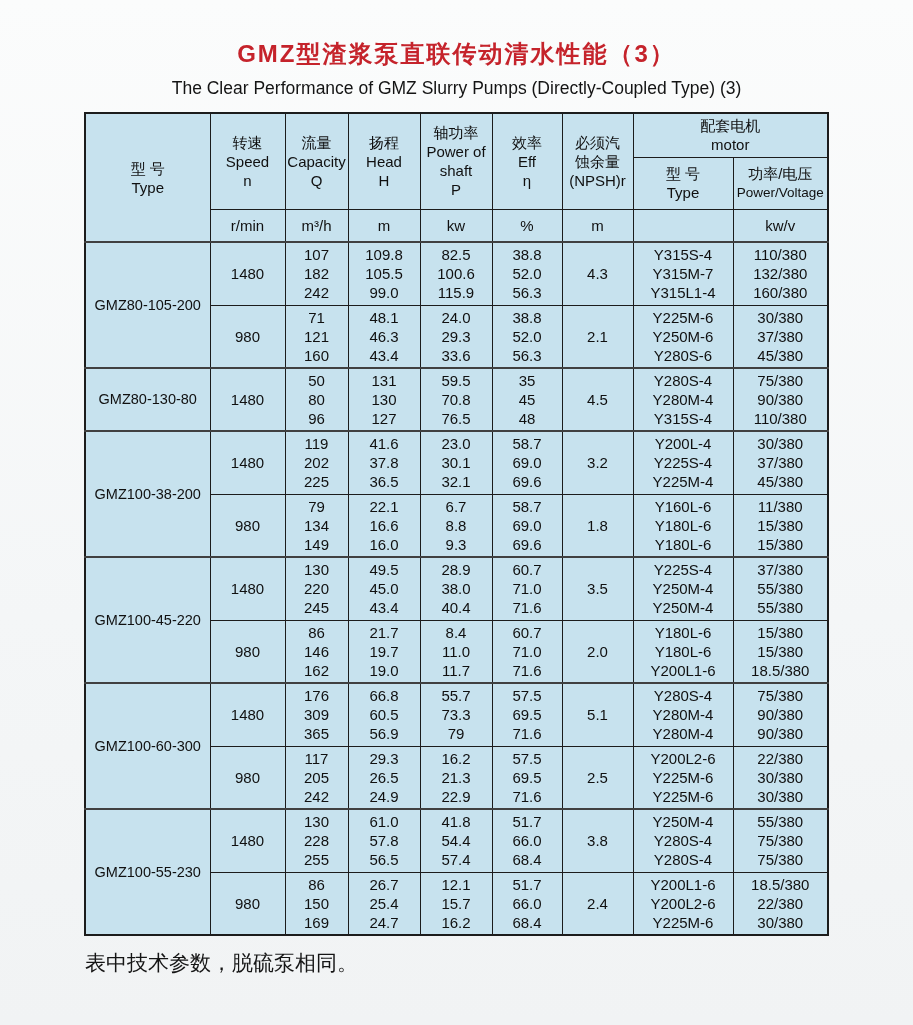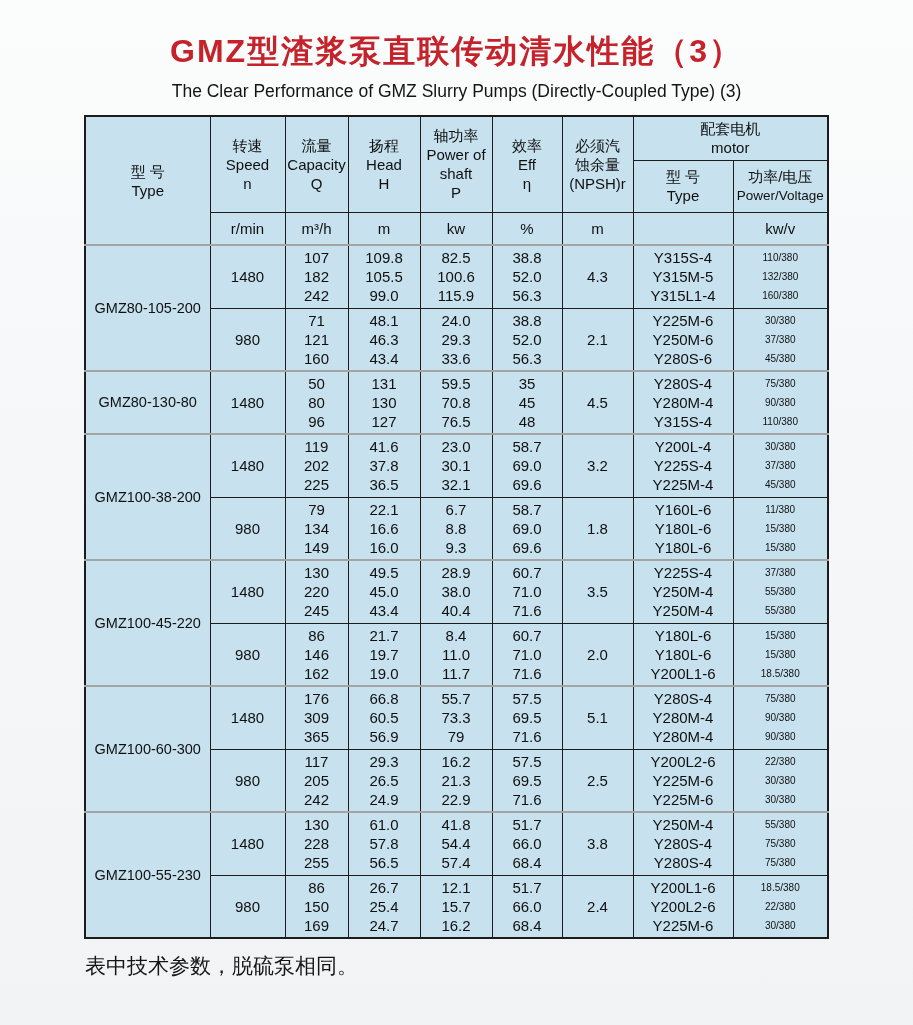--- a/index.html
+++ b/index.html
@@ -15,10 +15,10 @@
   .page { width: 913px; height: 1025px; position: relative; }
 
   .title-zh {
-    margin: 0;
+    margin: 8px;
     padding-top: 30px;
     text-align: center;
-    font-size: 32px;
+    font-size: 24px;
     font-weight: bold;
     letter-spacing: 2px;
     color: #c5232b;

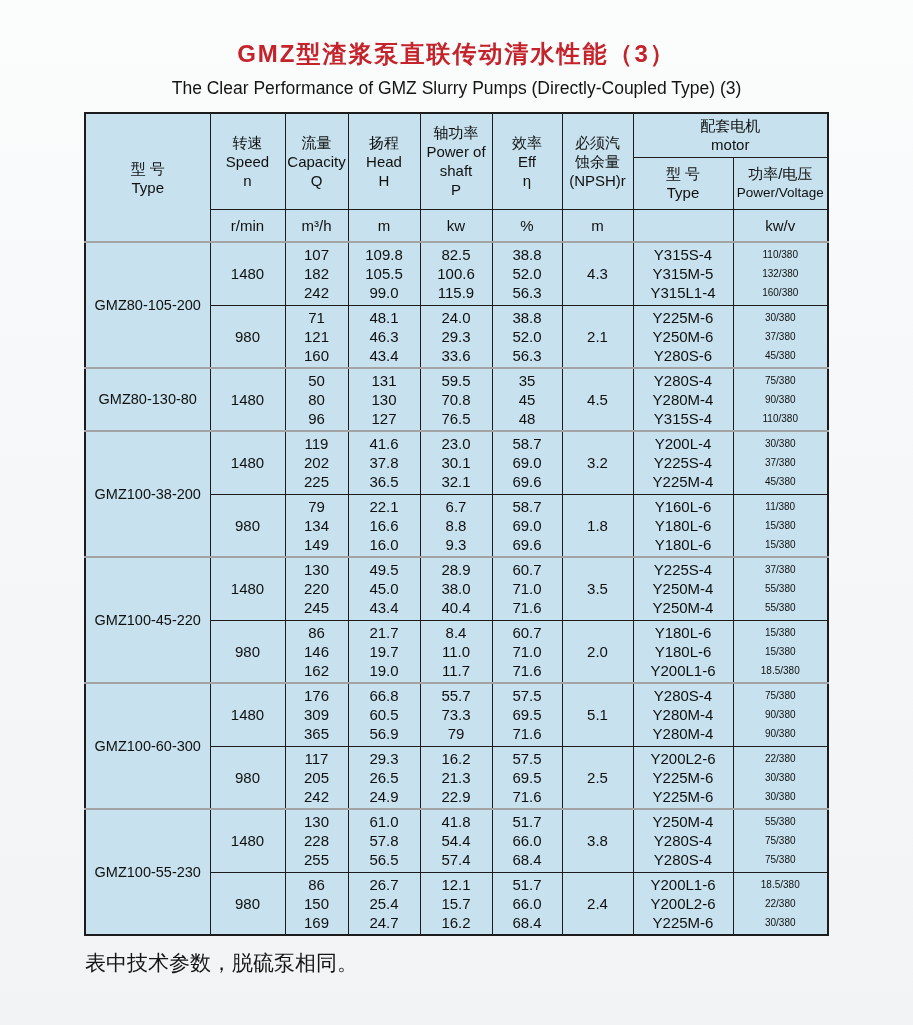--- a/index.html
+++ b/index.html
@@ -53,7 +53,7 @@
   tr.hrow2 { height: 52px; }
   tr.units { height: 33px; }
   tr.data-row { height: 63px; }
-  tr.data-row.group-start td { border-top: 2px solid #a3a3a3; margin-top: 31px; }
+  tr.data-row.group-start td { border-top: 2px solid #404040; margin-top: 31px; }
   td.model-cell { font-size: 14.5px; padding: 8px; }
   td.cell-power-voltage { font-size: 10px; }
   .perf-table th div, .perf-table td div { text-align: center; }

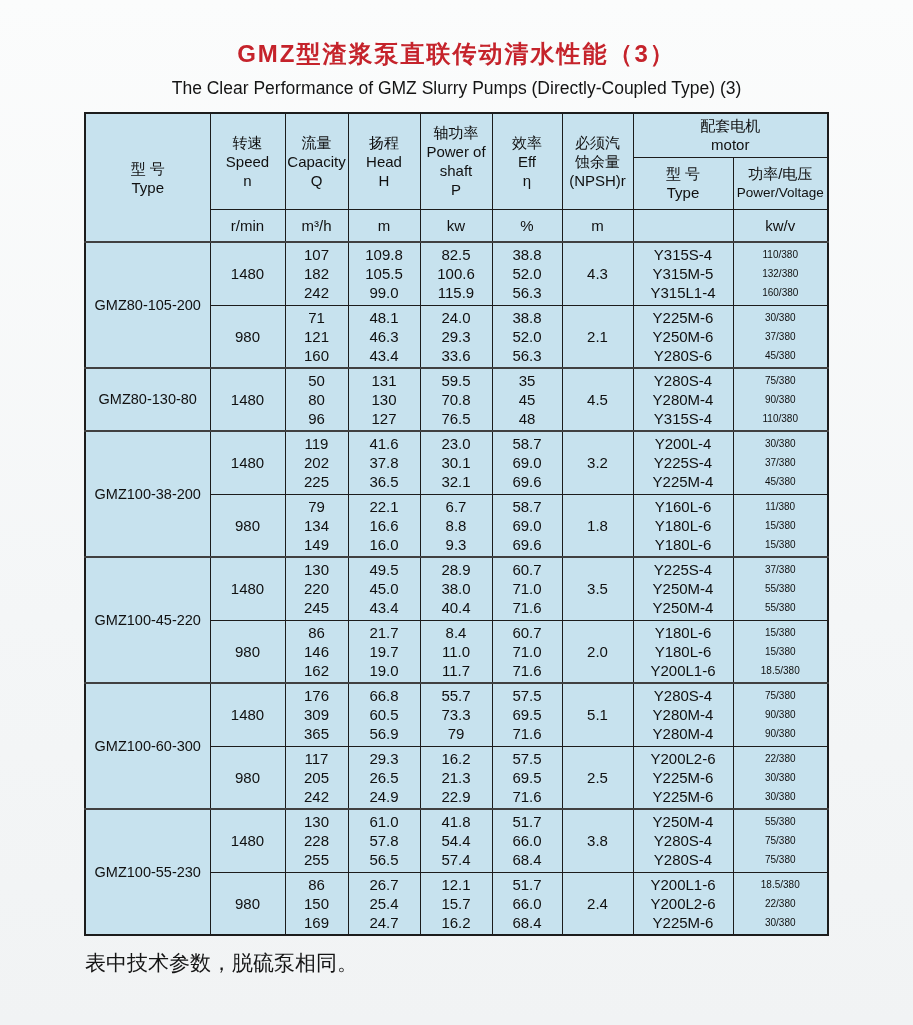--- a/index.html
+++ b/index.html
@@ -55,7 +55,7 @@
   tr.data-row { height: 63px; }
   tr.data-row.group-start td { border-top: 2px solid #404040; margin-top: 31px; }
   td.model-cell { font-size: 14.5px; padding: 8px; }
-  td.cell-power-voltage { font-size: 10px; }
+  td.cell-power-voltage { font-size: 15px; }
   .perf-table th div, .perf-table td div { text-align: center; }
 
   .footnote {

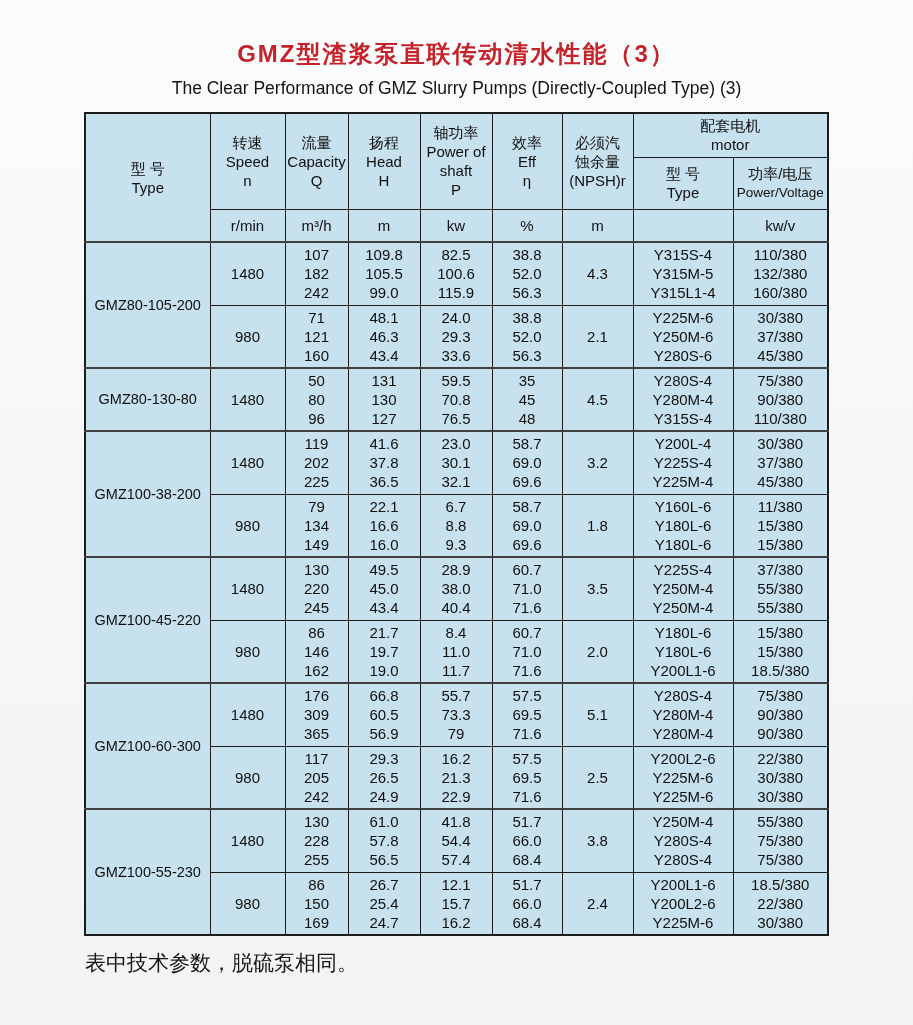--- a/index.html
+++ b/index.html
@@ -176,7 +176,7 @@
           <td>4.3</td>
           <td>
             <div>Y315S-4</div>
-            <div>Y315M-5</div>
+            <div>Y315M-7</div>
             <div>Y315L1-4</div>
           </td>
           <td class="cell-power-voltage">

